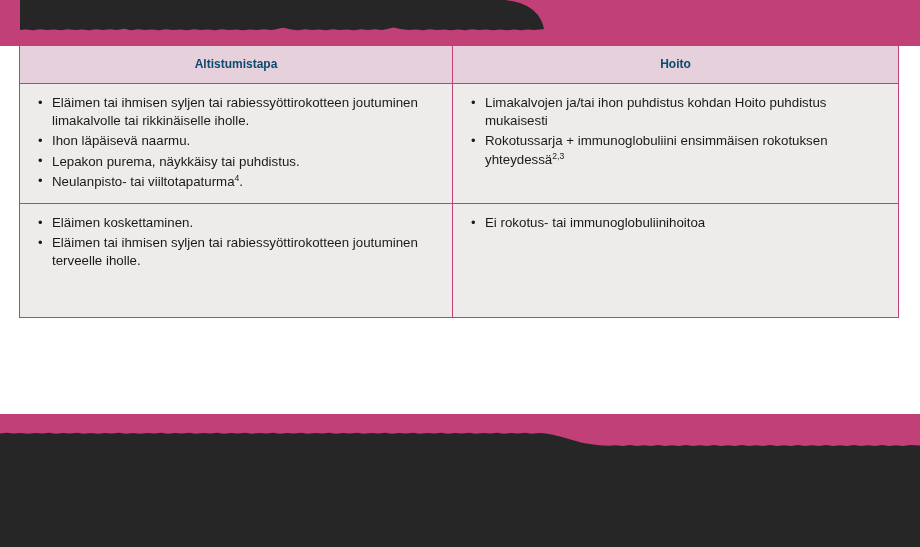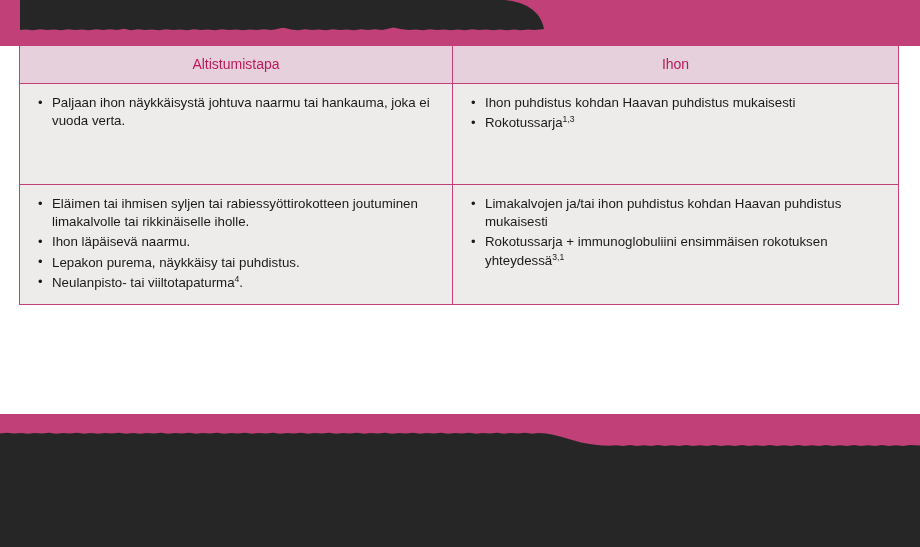--- a/index.html
+++ b/index.html
@@ -70,9 +70,9 @@
   }
   #exposure-table thead th {
     background: #E5D0DC;
-    color: #be185d;
-    font-size: 14px;
-    font-weight: normal;
+    color: #0c4a6e;
+    font-size: 12px;
+    font-weight: bold;
     text-align: center;
     height: 28px;
     padding: 4px 6px 5px 6px;

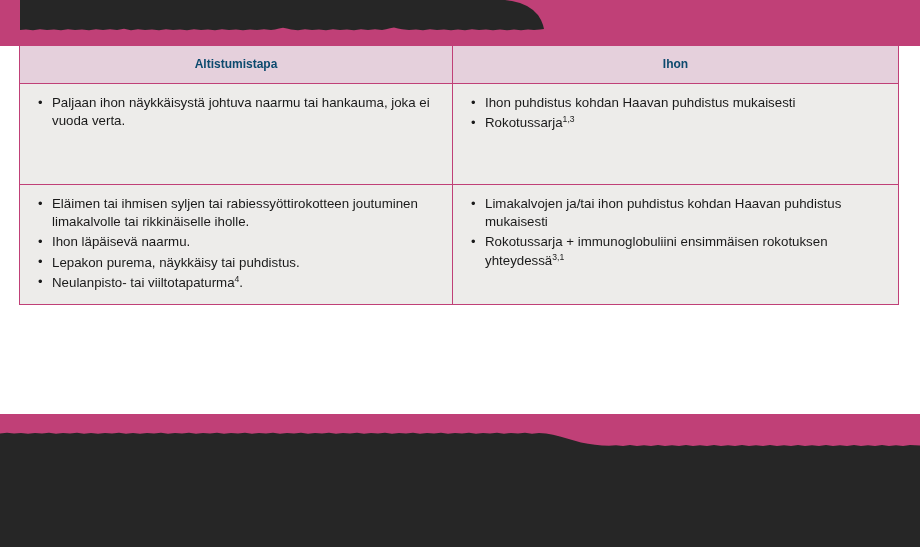--- a/index.html
+++ b/index.html
@@ -147,7 +147,7 @@
   <thead data-name="table-header">
     <tr data-name="table-header-row">
       <th data-name="column-header-exposure">Altistumistapa</th>
-      <th data-name="column-header-treatment">Ihon</th>
+      <th data-name="column-header-treatment">Hoito</th>
     </tr>
   </thead>
   <tbody data-name="table-body">

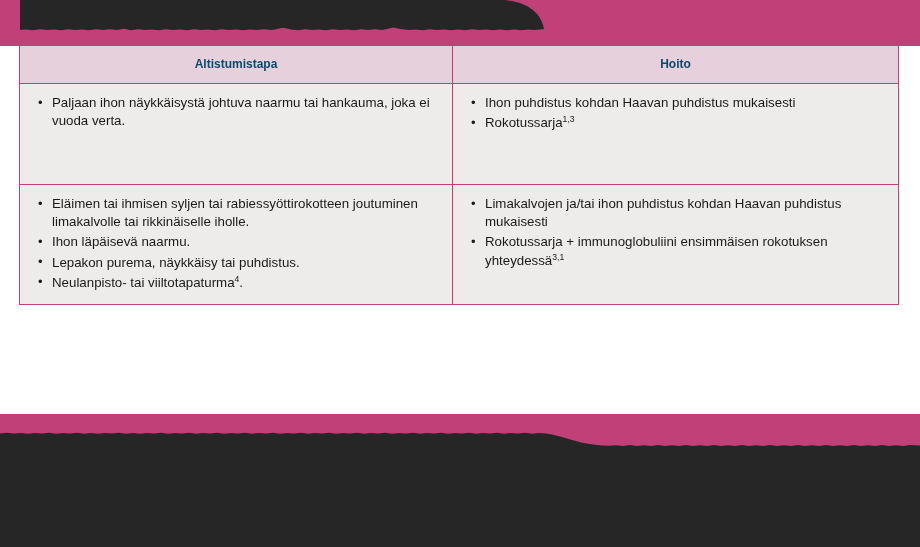--- a/index.html
+++ b/index.html
@@ -151,23 +151,6 @@
     </tr>
   </thead>
   <tbody data-name="table-body">
-    <tr data-name="table-row-1">
-      <td data-name="cell-exposure-1">
-        <div class="cell-inner" data-name="cell-content">
-          <ul class="bullets" data-name="bullet-list">
-              <li data-name="bullet-item">Paljaan ihon näykkäisystä johtuva naarmu tai hankauma, joka ei vuoda verta.</li>
-            </ul>
-        </div>
-      </td>
-      <td data-name="cell-treatment-1">
-        <div class="cell-inner" data-name="cell-content">
-          <ul class="bullets" data-name="bullet-list">
-              <li data-name="bullet-item">Ihon puhdistus kohdan Haavan puhdistus mukaisesti</li>
-              <li data-name="bullet-item">Rokotussarja<sup data-name="footnote-marker">1,3</sup></li>
-            </ul>
-        </div>
-      </td>
-    </tr>
     <tr data-name="table-row-2">
       <td data-name="cell-exposure-2">
         <div class="cell-inner" data-name="cell-content">

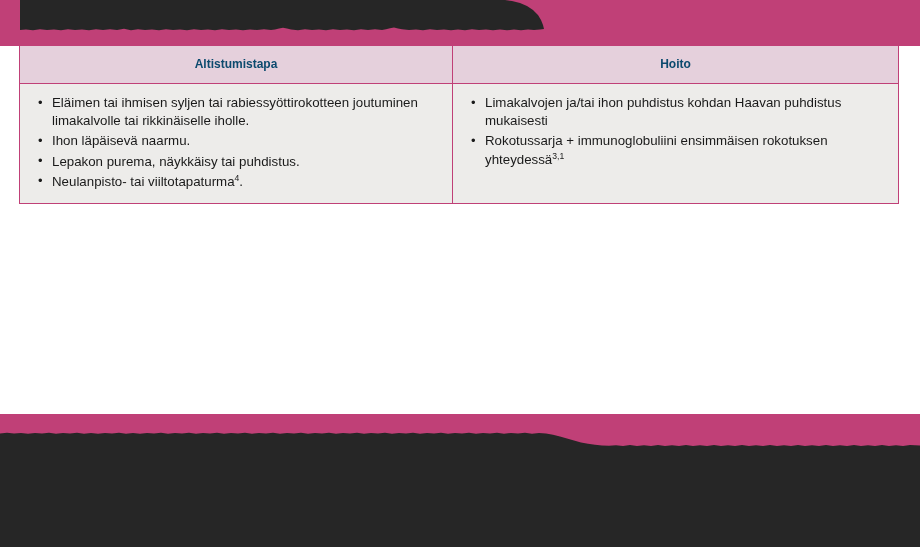--- a/index.html
+++ b/index.html
@@ -165,7 +165,7 @@
       <td data-name="cell-treatment-2">
         <div class="cell-inner" data-name="cell-content">
           <ul class="bullets" data-name="bullet-list">
-              <li data-name="bullet-item">Limakalvojen ja/tai ihon puhdistus kohdan Haavan puhdistus mukaisesti</li>
+              <li data-name="bullet-item">Limakalvojen ja/tai ihon puhdistus kohdan Hoito puhdistus mukaisesti</li>
               <li data-name="bullet-item">Rokotussarja + immunoglobuliini ensimmäisen rokotuksen yhteydessä<sup data-name="footnote-marker">3,1</sup></li>
             </ul>
         </div>

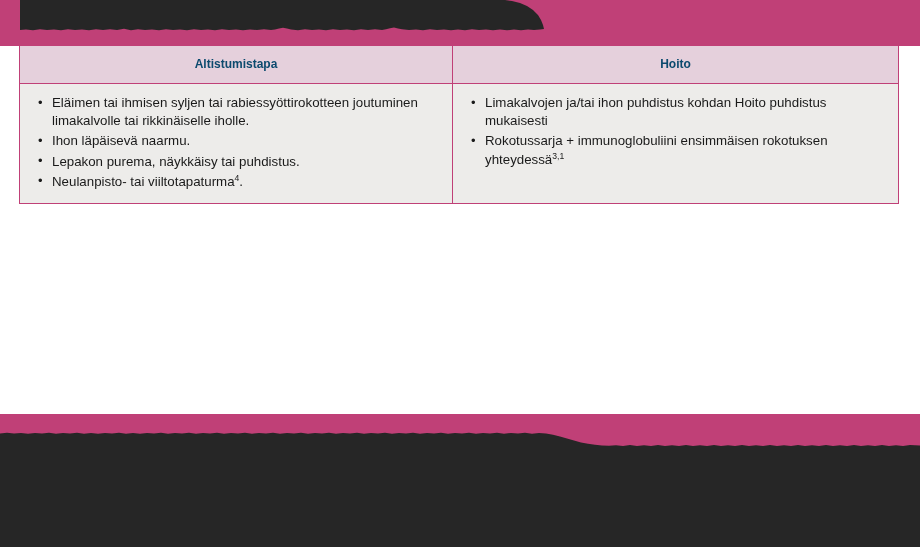--- a/index.html
+++ b/index.html
@@ -166,7 +166,7 @@
         <div class="cell-inner" data-name="cell-content">
           <ul class="bullets" data-name="bullet-list">
               <li data-name="bullet-item">Limakalvojen ja/tai ihon puhdistus kohdan Hoito puhdistus mukaisesti</li>
-              <li data-name="bullet-item">Rokotussarja + immunoglobuliini ensimmäisen rokotuksen yhteydessä<sup data-name="footnote-marker">3,1</sup></li>
+              <li data-name="bullet-item">Rokotussarja + immunoglobuliini ensimmäisen rokotuksen yhteydessä<sup data-name="footnote-marker">2,3</sup></li>
             </ul>
         </div>
       </td>

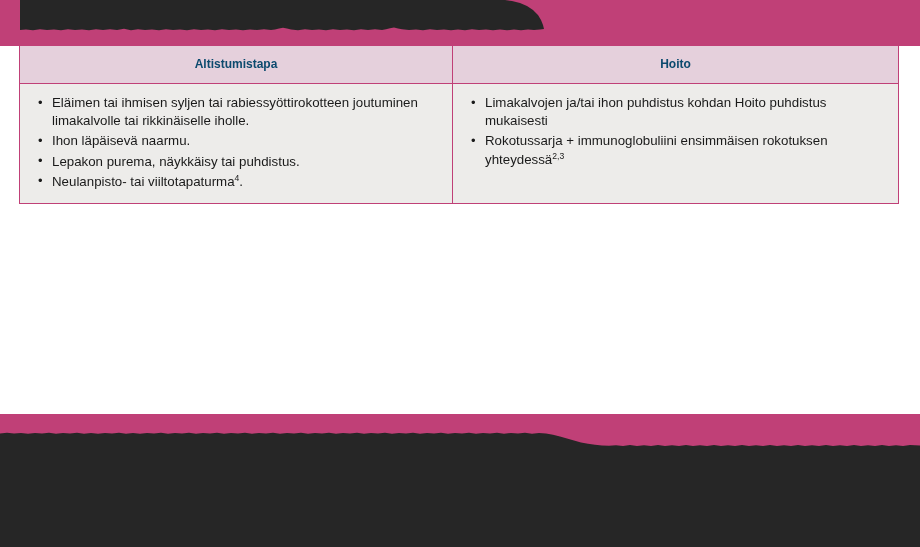--- a/index.html
+++ b/index.html
@@ -167,6 +167,23 @@
           <ul class="bullets" data-name="bullet-list">
               <li data-name="bullet-item">Limakalvojen ja/tai ihon puhdistus kohdan Hoito puhdistus mukaisesti</li>
               <li data-name="bullet-item">Rokotussarja + immunoglobuliini ensimmäisen rokotuksen yhteydessä<sup data-name="footnote-marker">2,3</sup></li>
+            </ul>
+        </div>
+      </td>
+    </tr>
+    <tr data-name="table-row-3">
+      <td data-name="cell-exposure-3">
+        <div class="cell-inner" data-name="cell-content">
+          <ul class="bullets" data-name="bullet-list">
+              <li data-name="bullet-item">Eläimen koskettaminen.</li>
+              <li data-name="bullet-item">Eläimen tai ihmisen syljen tai rabiessyöttirokotteen joutuminen terveelle iholle.</li>
+            </ul>
+        </div>
+      </td>
+      <td data-name="cell-treatment-3">
+        <div class="cell-inner" data-name="cell-content">
+          <ul class="bullets" data-name="bullet-list">
+              <li data-name="bullet-item">Ei rokotus- tai immunoglobuliinihoitoa</li>
             </ul>
         </div>
       </td>

